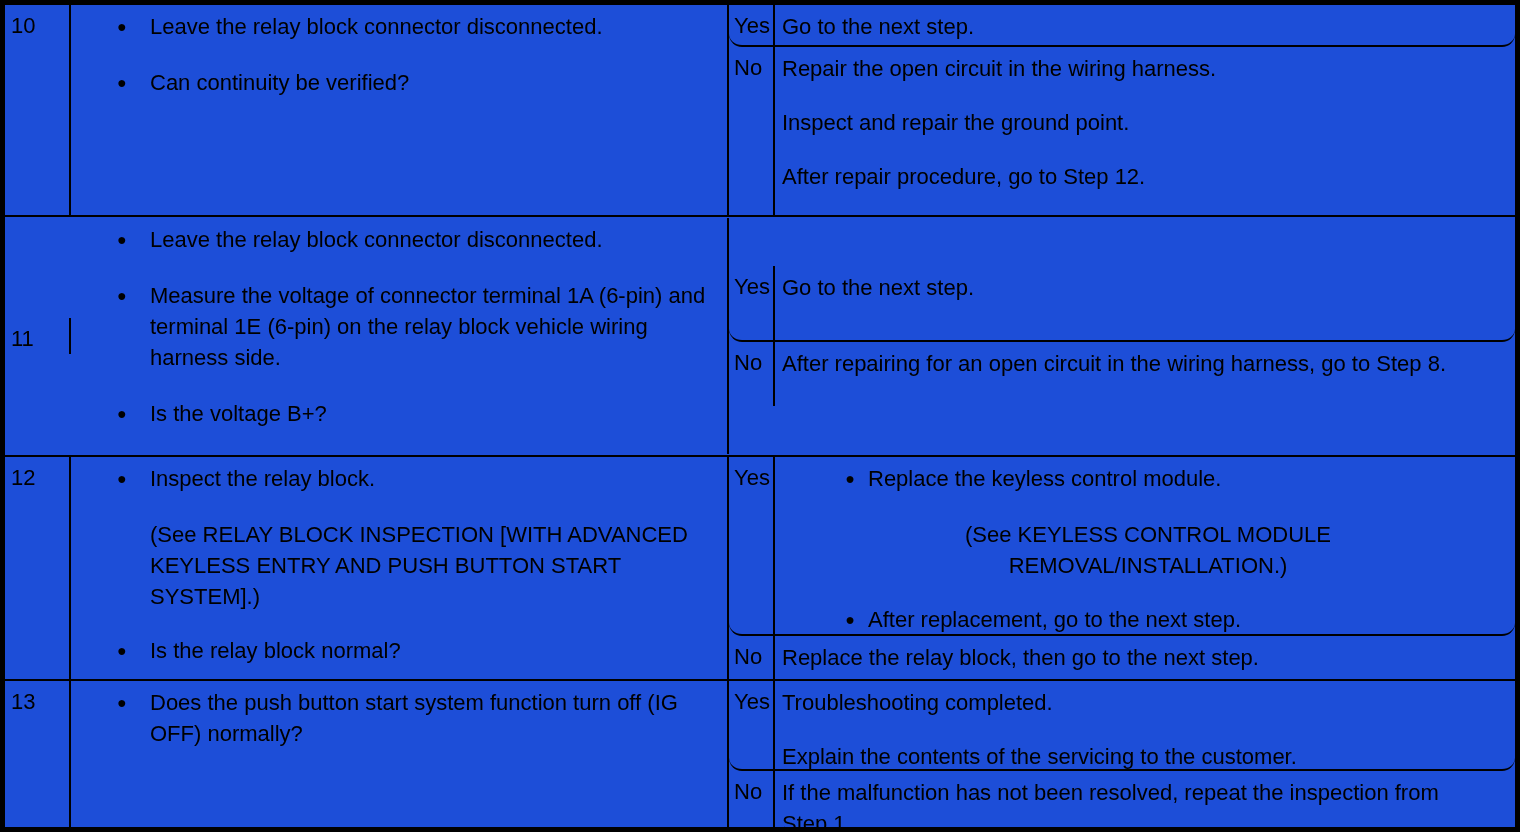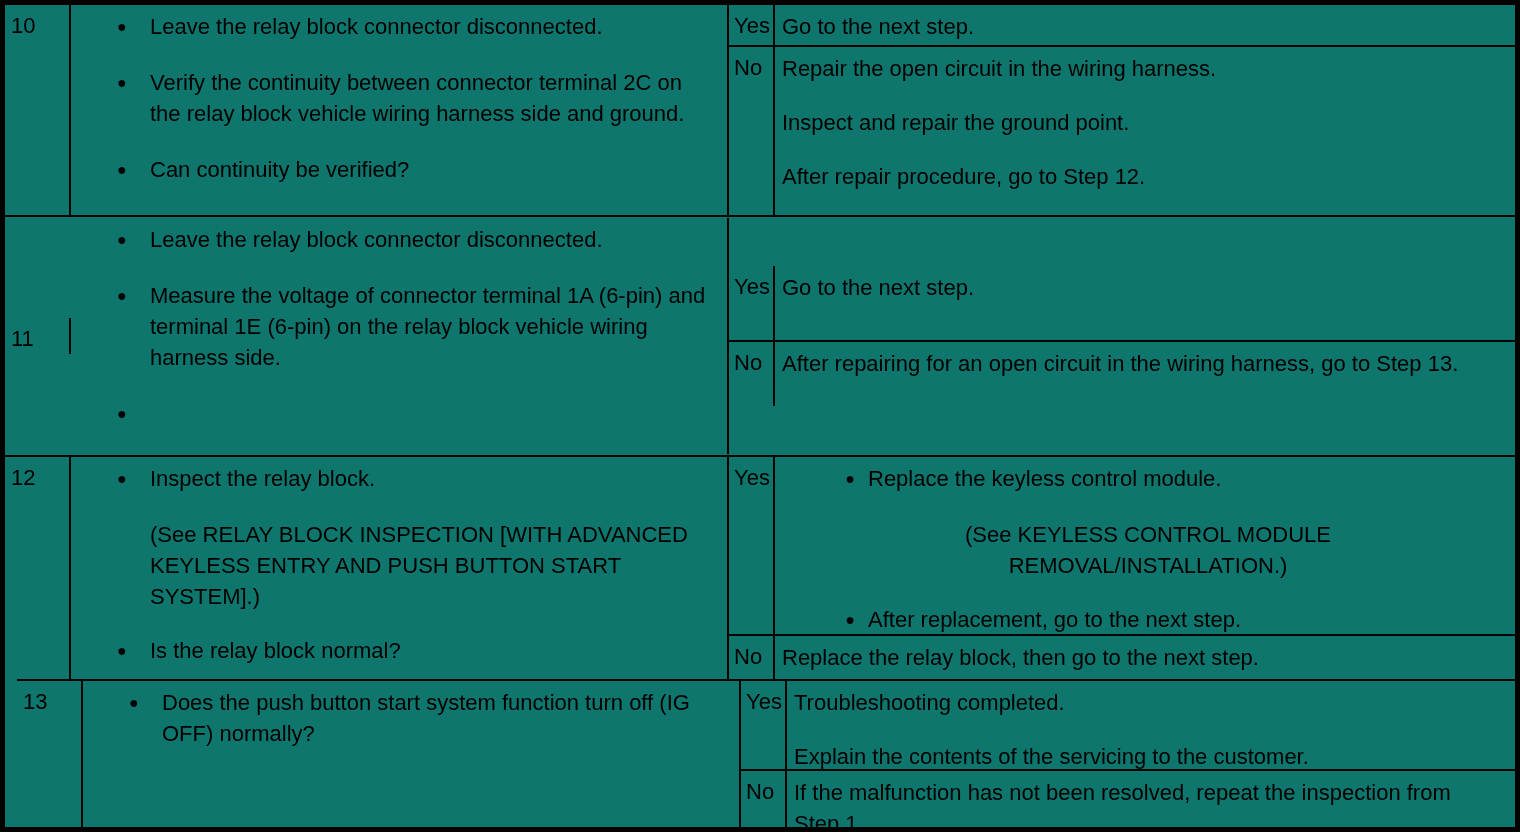--- a/index.html
+++ b/index.html
@@ -11,7 +11,7 @@
   }
   .ttable {
     width:1520px; height:832px;
-    border:5px solid #000; background:#0f766e;
+    border:5px solid #000; background:#1d4ed8;
     display:flex; flex-direction:column;
   }
   .step-row { display:flex; border-top:2px solid #000; overflow:hidden; }

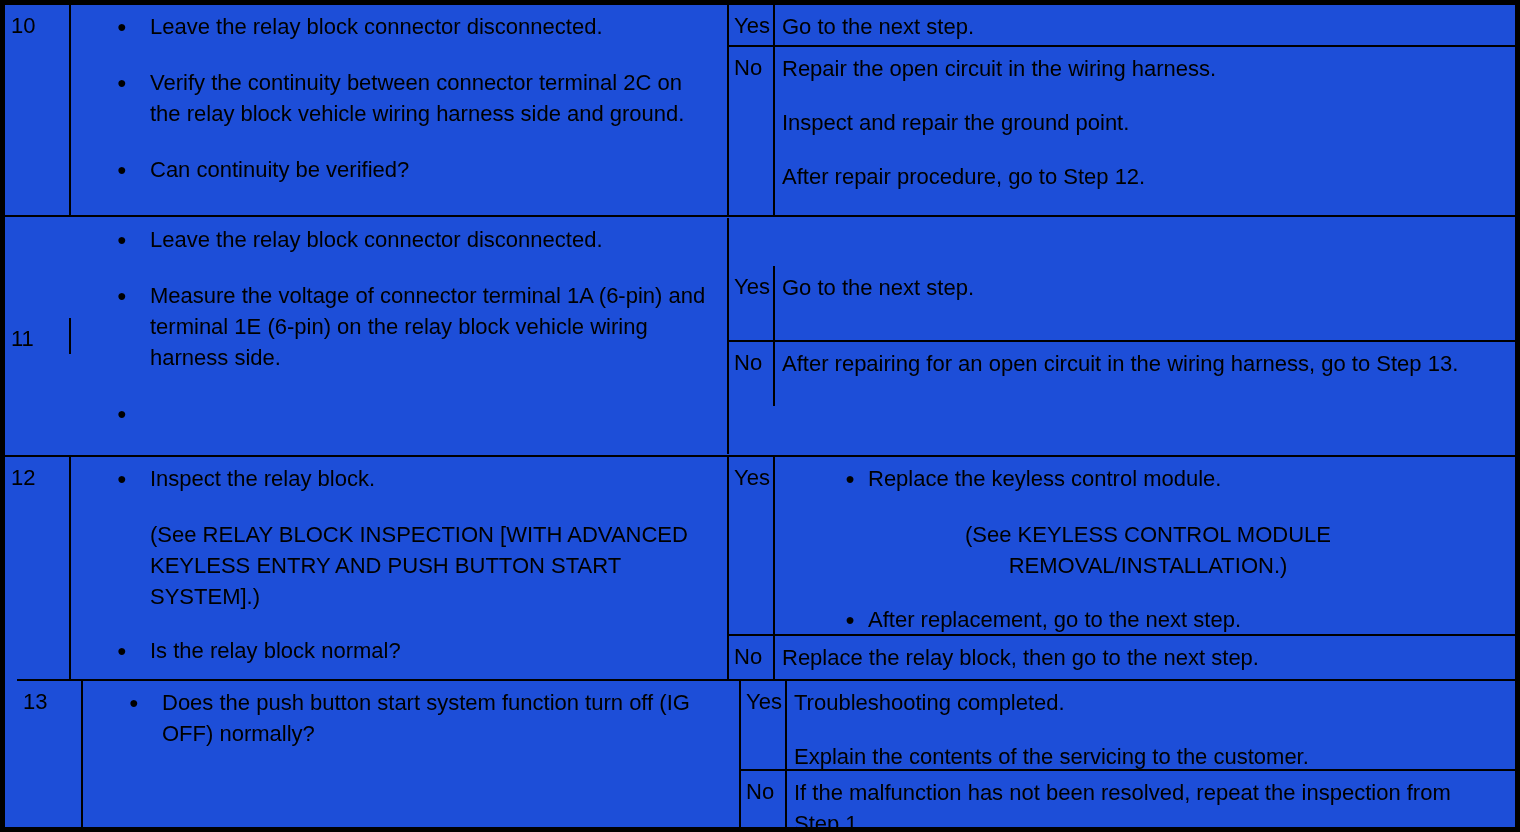--- a/index.html
+++ b/index.html
@@ -32,7 +32,7 @@
     padding:6px 8px 0 0; overflow:hidden;
   }
   .cell-results { flex:1; display:flex; flex-direction:column; overflow:hidden; }
-  .subrow { display:flex; overflow:hidden; }
+  .subrow { display:flex; overflow:hidden;border-radius:13px; }
   .subrow.yes { border-bottom:2px solid #000; }
   .row-s10 .subrow.yes { height:42px; }
   .row-s11 .subrow.yes { height:76px; }

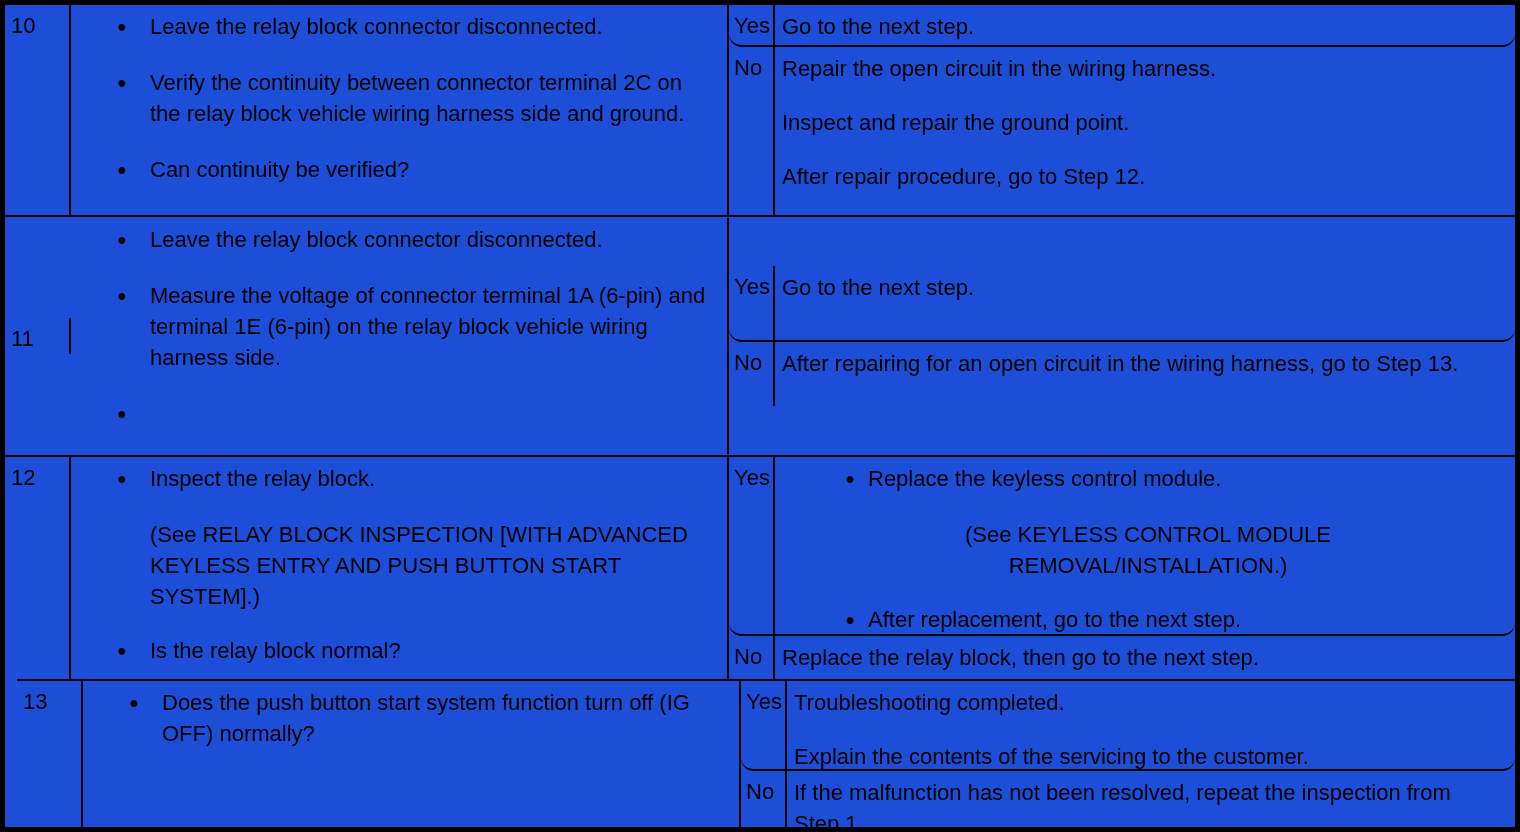--- a/index.html
+++ b/index.html
@@ -74,10 +74,6 @@
       </div>
       <div class="li">
         <span class="bullet"></span>
-        <span class="li-text">Verify the continuity between connector terminal 2C on the relay block vehicle wiring harness side and ground.</span>
-      </div>
-      <div class="li">
-        <span class="bullet"></span>
         <span class="li-text">Can continuity be verified?</span>
       </div>
     </div>

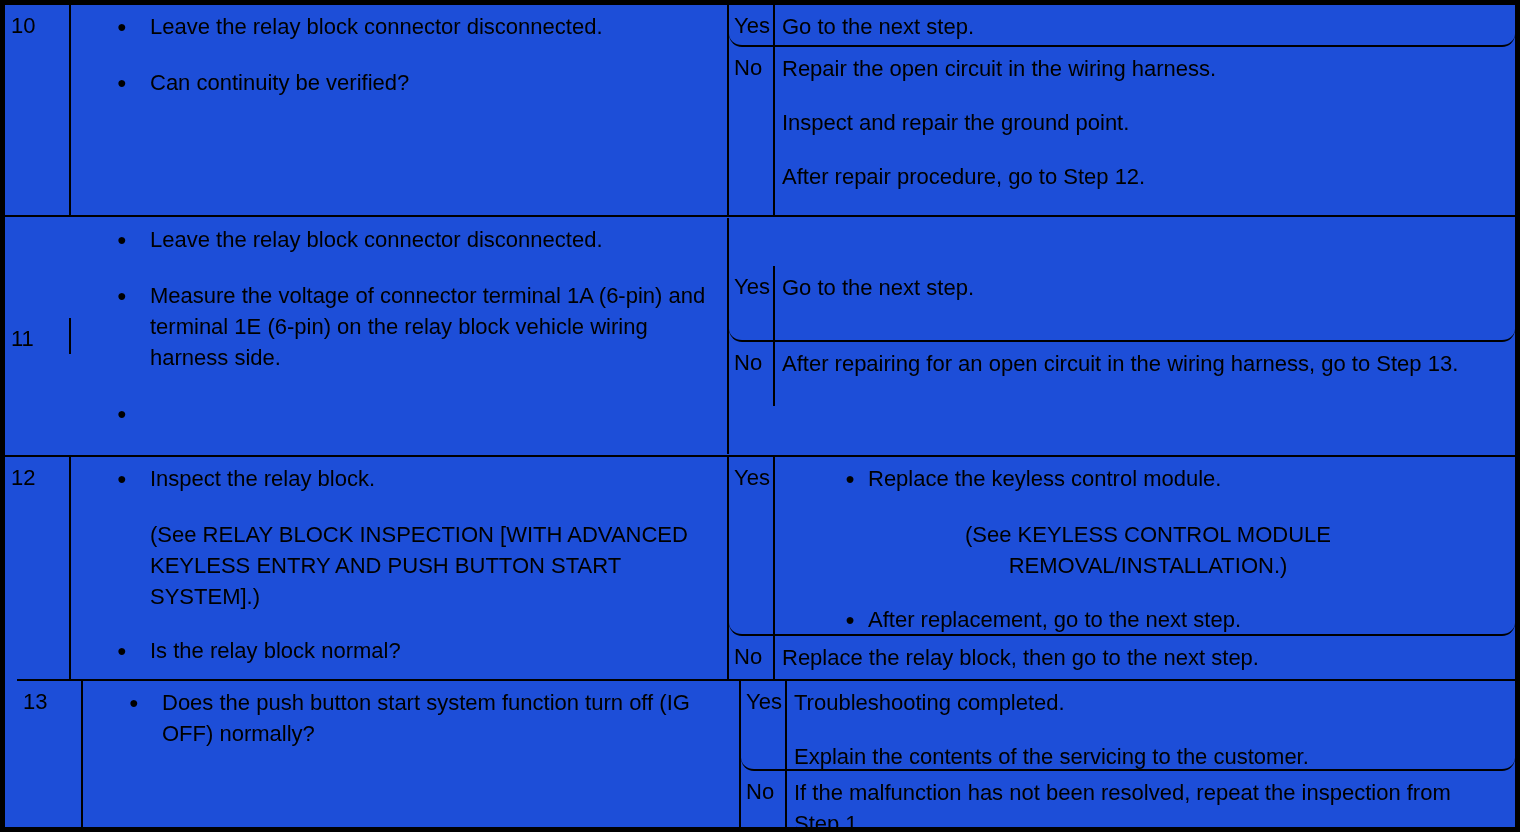--- a/index.html
+++ b/index.html
@@ -130,7 +130,7 @@
           <span>No</span>
         </div>
         <div class="cell-result">
-          <p>After repairing for an open circuit in the wiring harness, go to Step 13.</p>
+          <p>After repairing for an open circuit in the wiring harness, go to Step 8.</p>
         </div>
       </div>
     </div>

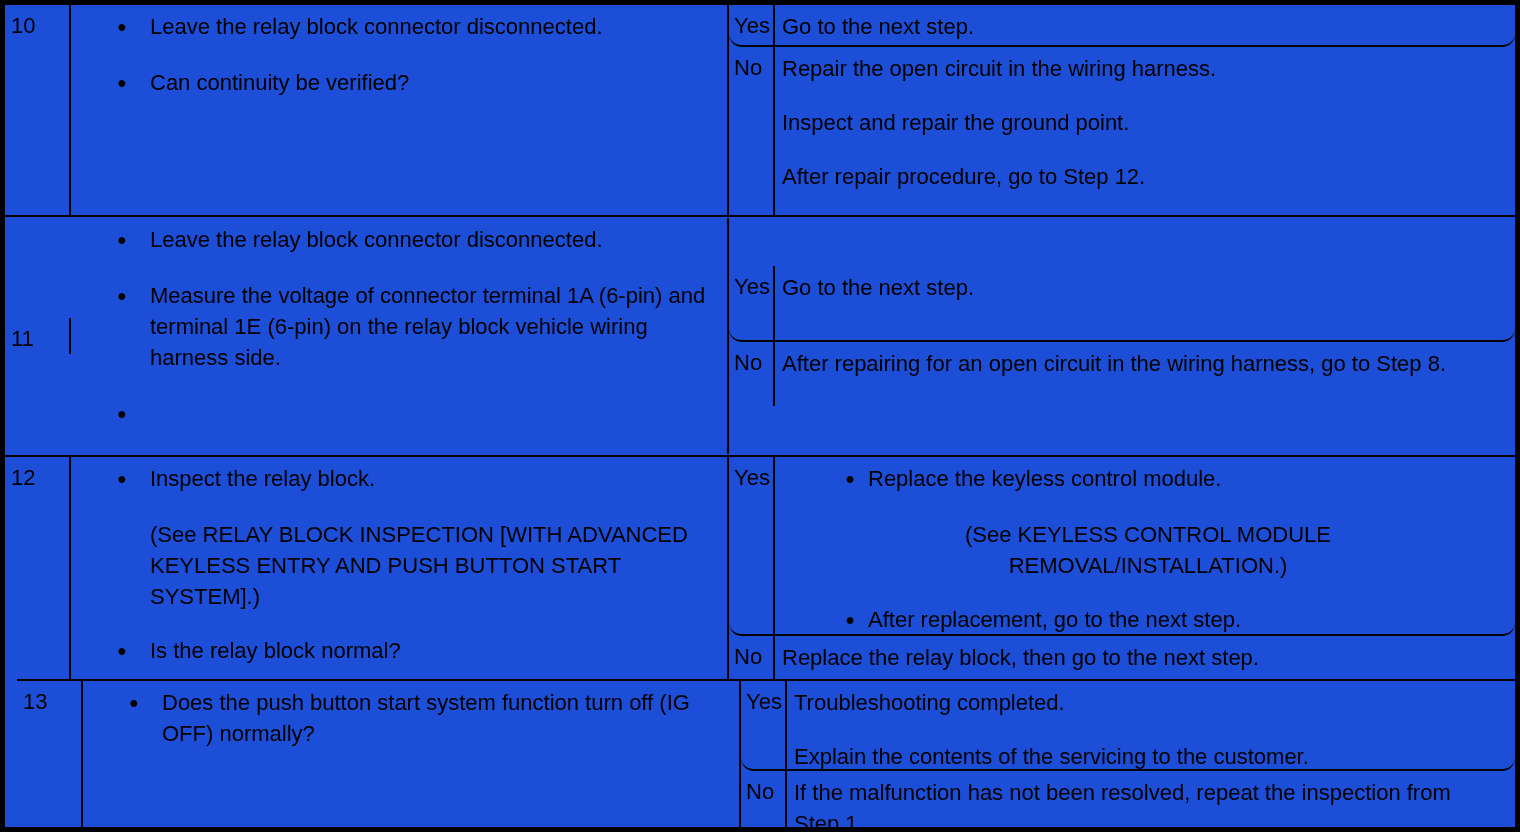--- a/index.html
+++ b/index.html
@@ -114,6 +114,7 @@
       </div>
       <div class="li">
         <span class="bullet"></span>
+        <span class="li-text">Is the voltage B+?</span>
       </div>
     </div>
     <div class="cell-results">

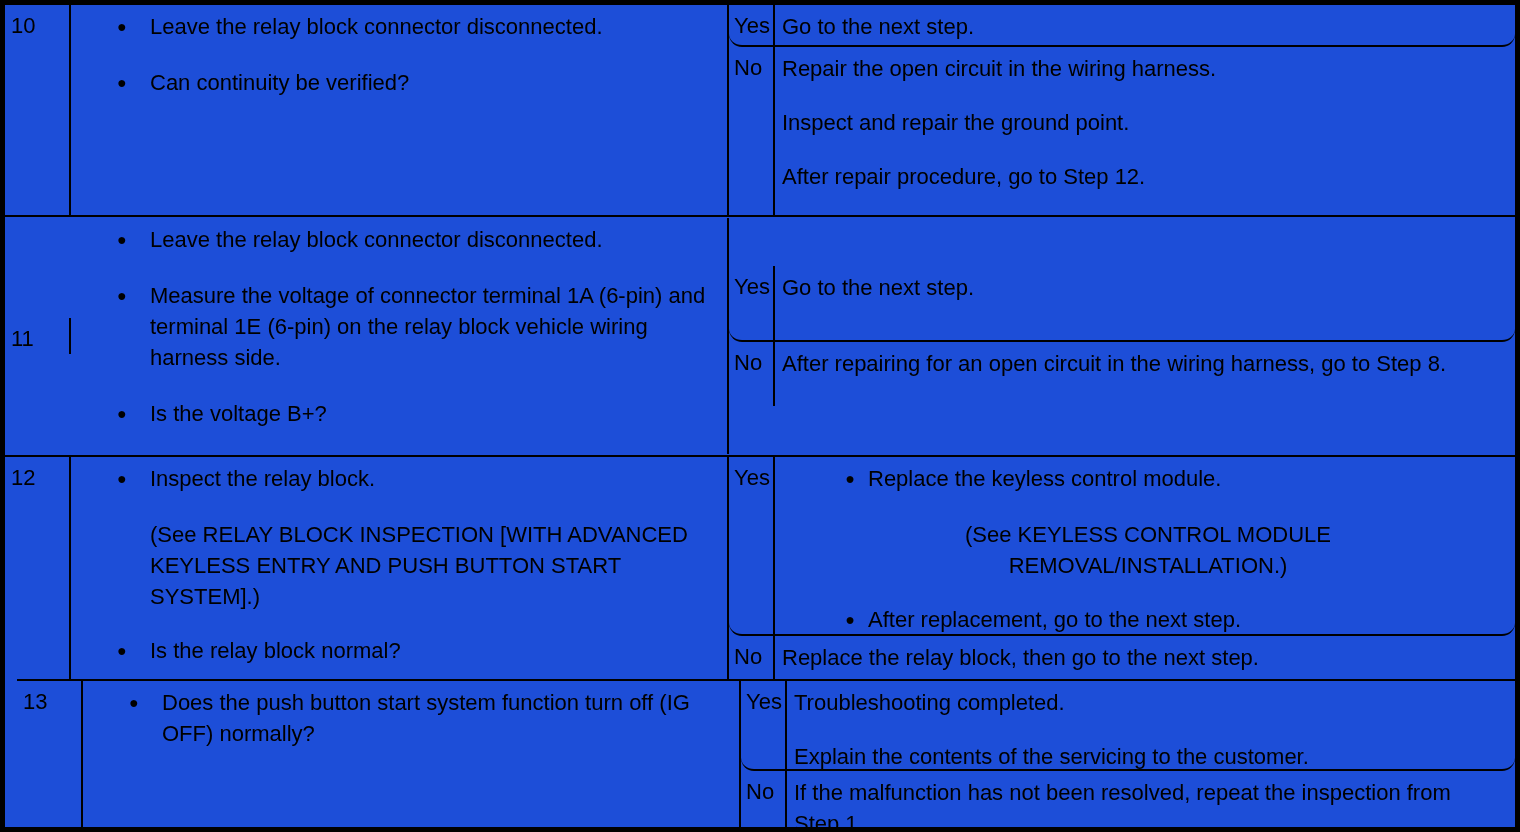--- a/index.html
+++ b/index.html
@@ -19,7 +19,7 @@
   .row-s10 { height:210px; }
   .row-s11 { height:240px;align-items:center; }
   .row-s12 { height:224px; }
-  .row-s13 { flex:1;margin-left:12px; }
+  .row-s13 { flex:1; }
 
   .cell-num {
     width:66px; flex:none;

